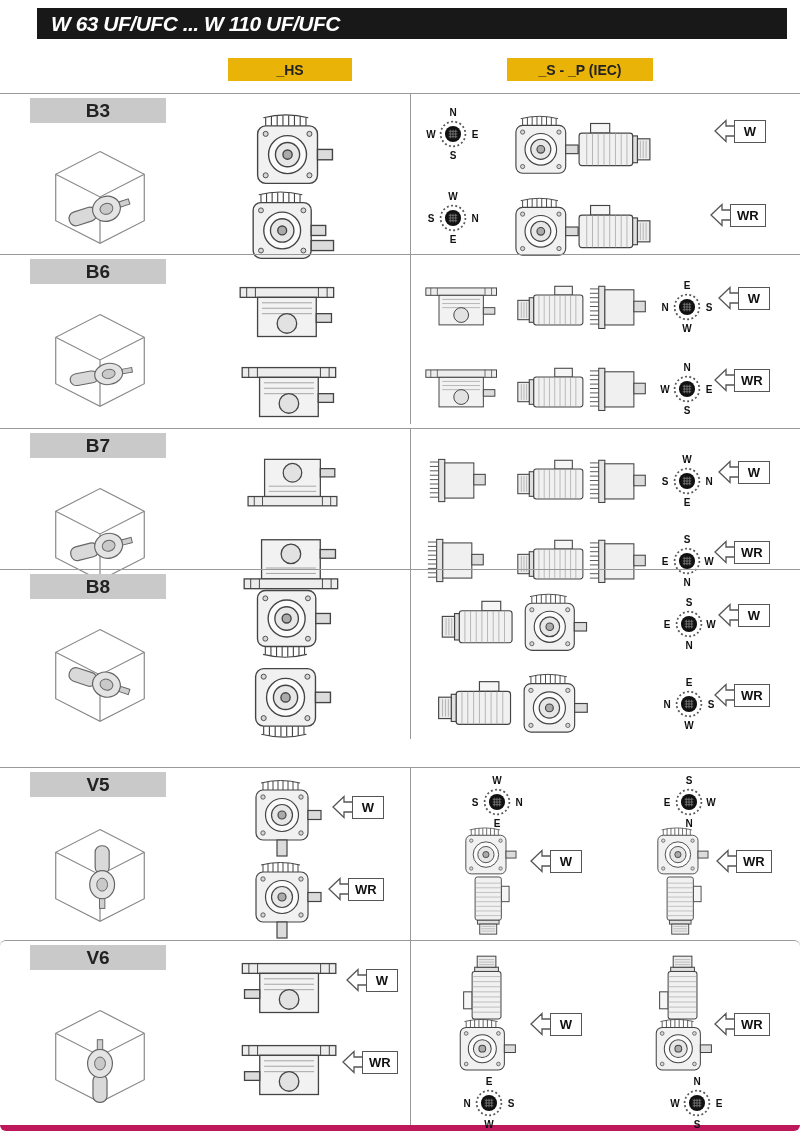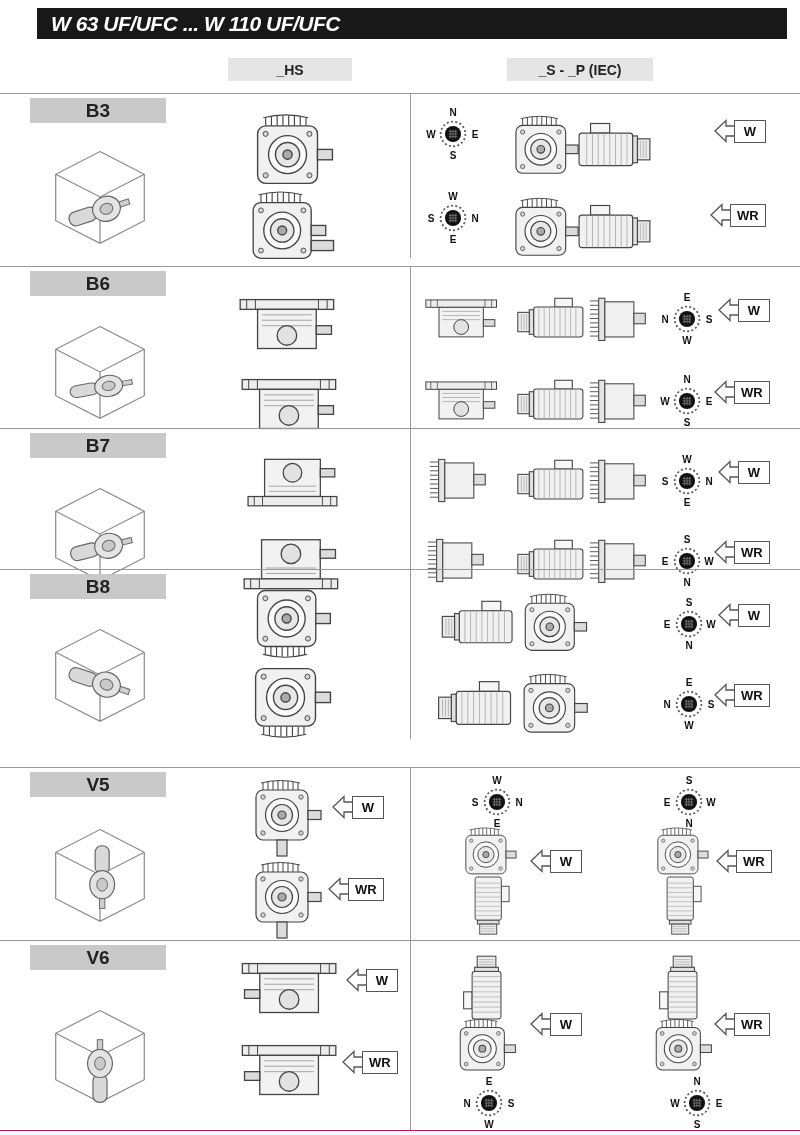--- a/index.html
+++ b/index.html
@@ -11,7 +11,7 @@
             color:#fff; display:flex; align-items:center; justify-content:space-between;
             padding:0 14px; font-weight:bold; font-style:italic; font-size:21px; letter-spacing:-0.5px;margin-left:12px; }
 
-  .colhead { position:absolute; top:58px; height:23px; background:#e5e5e5; color:#222;
+  .colhead { position:absolute; top:58px; height:23px; background:#eab308; color:#222;
              font-weight:bold; font-size:14px; display:flex; align-items:center; justify-content:center; }
   #colhead-hs  { left:228px; width:124px; }
   #colhead-iec { left:507px; width:146px; }

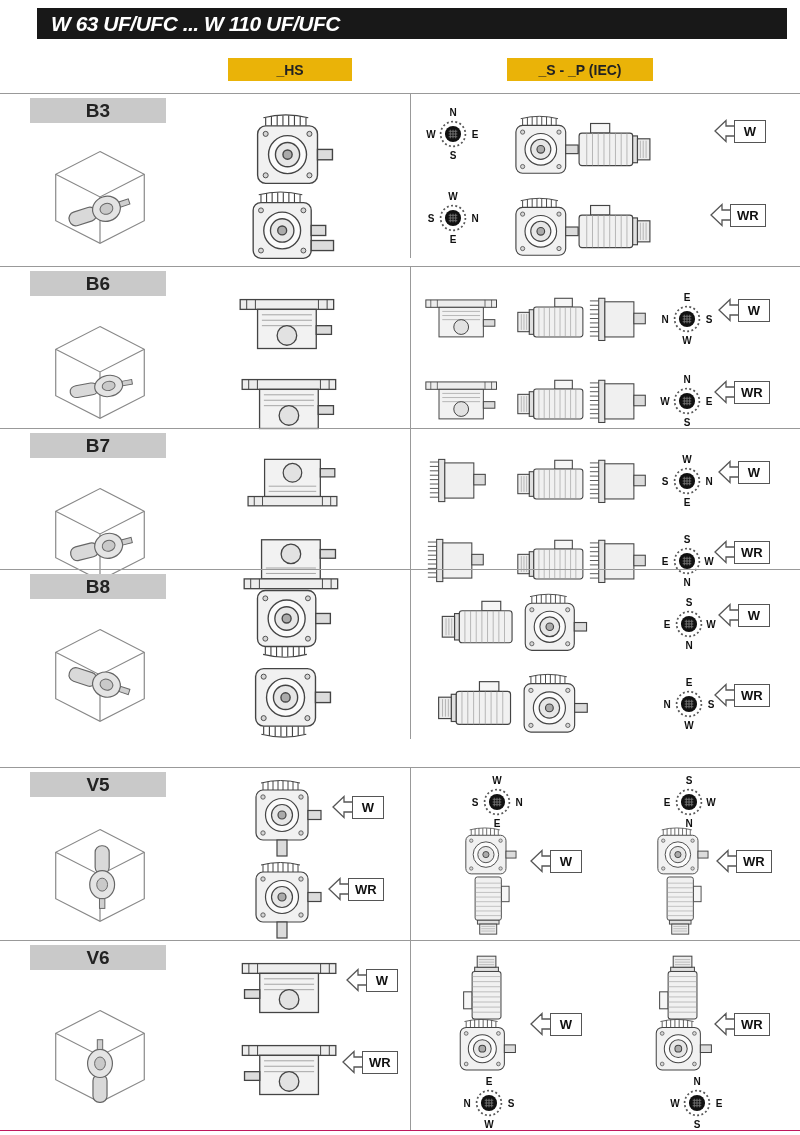--- a/index.html
+++ b/index.html
@@ -217,7 +217,7 @@
     </div>
   </section>
 
-  <section class="row" id="row-b6" style="top:266px;height:170px">
+  <section class="row" id="row-b6" style="top:254px;height:170px">
     <div class="vdivider"></div>
     <div class="rowlabel">B6</div>
     <svg class="cube" style="left:46px;top:52px;width:108px;height:108px" viewBox="0 0 100 100">

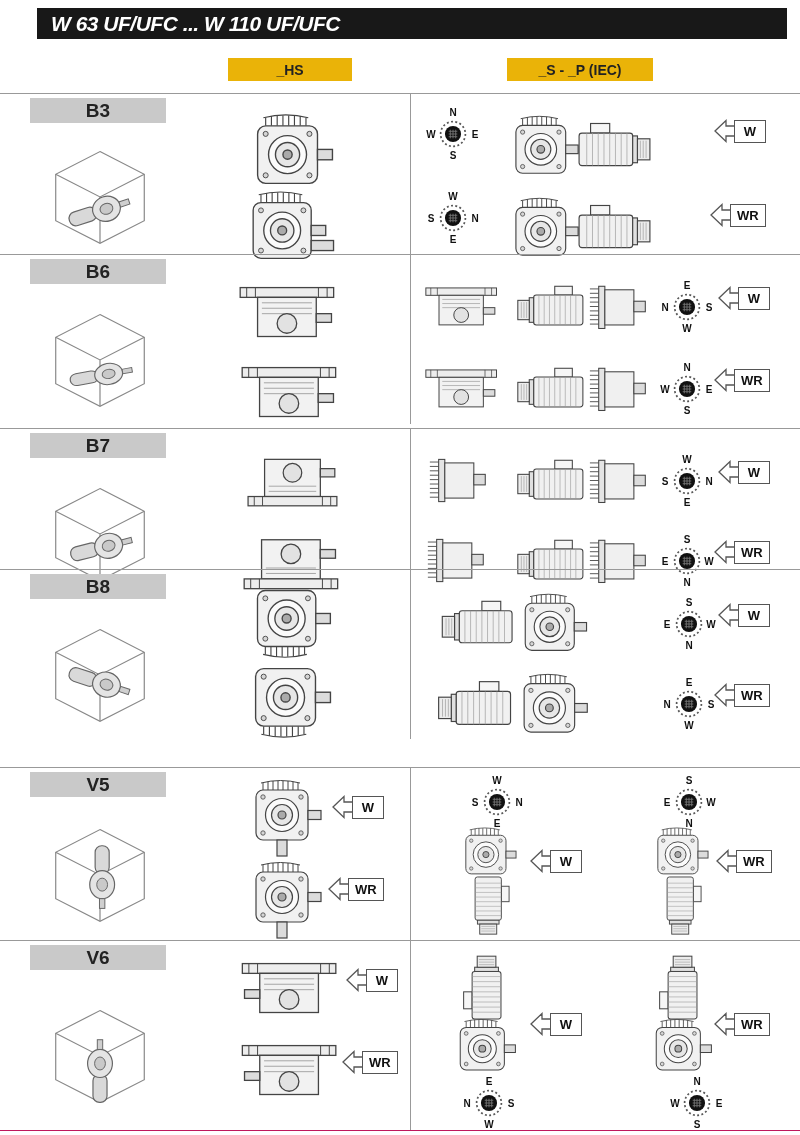--- a/index.html
+++ b/index.html
@@ -17,7 +17,7 @@
   #colhead-iec { left:507px; width:146px; }
 
   .row { position:absolute; left:0; width:800px; border-top:1px solid #999; }
-  #row-v6 { border-bottom:1px solid #be185d; }
+  #row-v6 { border-bottom:6px solid #be185d;border-radius:6px; }
   .vdivider { position:absolute; left:410px; top:0; bottom:0; width:1px; background:#999; }
 
   .rowlabel { position:absolute; left:30px; top:4px; width:136px; height:25px; background:#c9c9c9;

